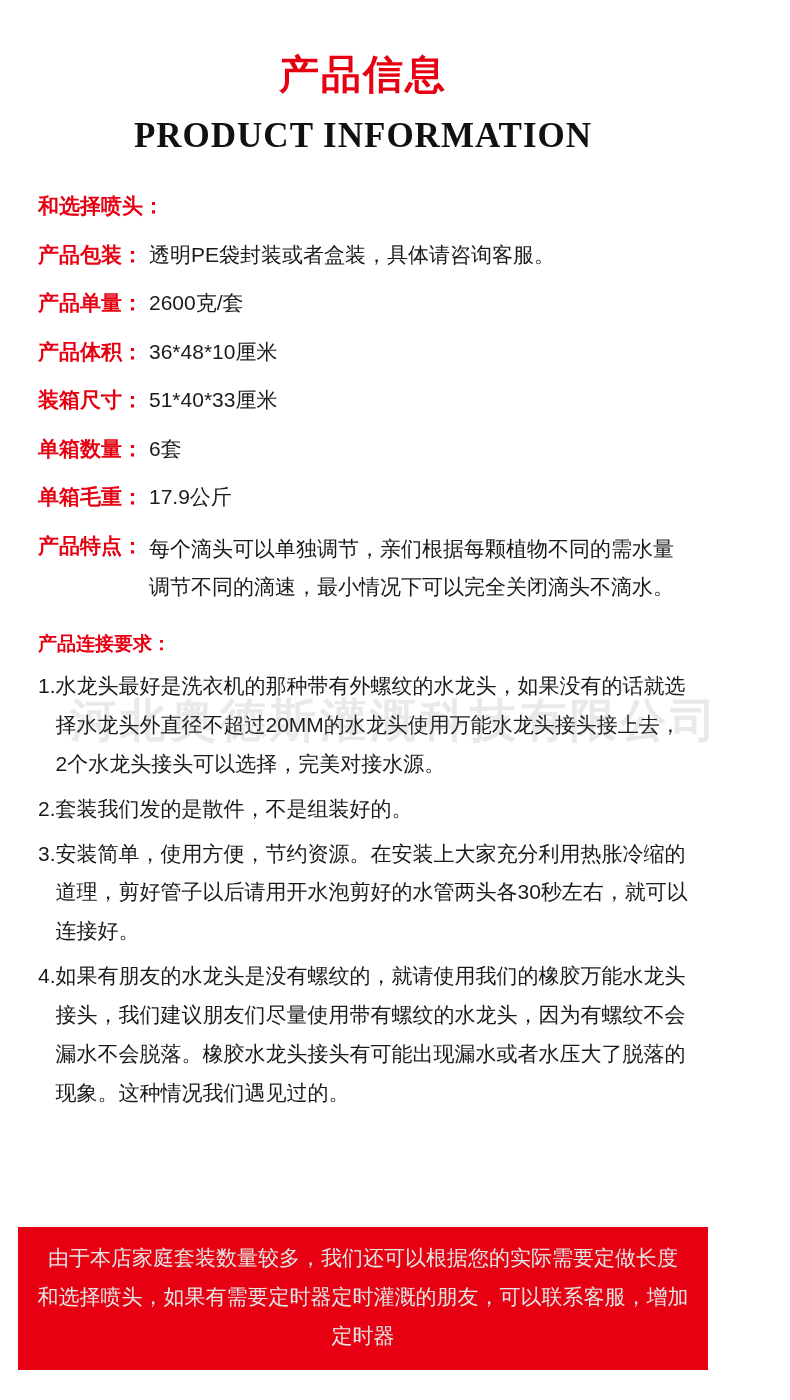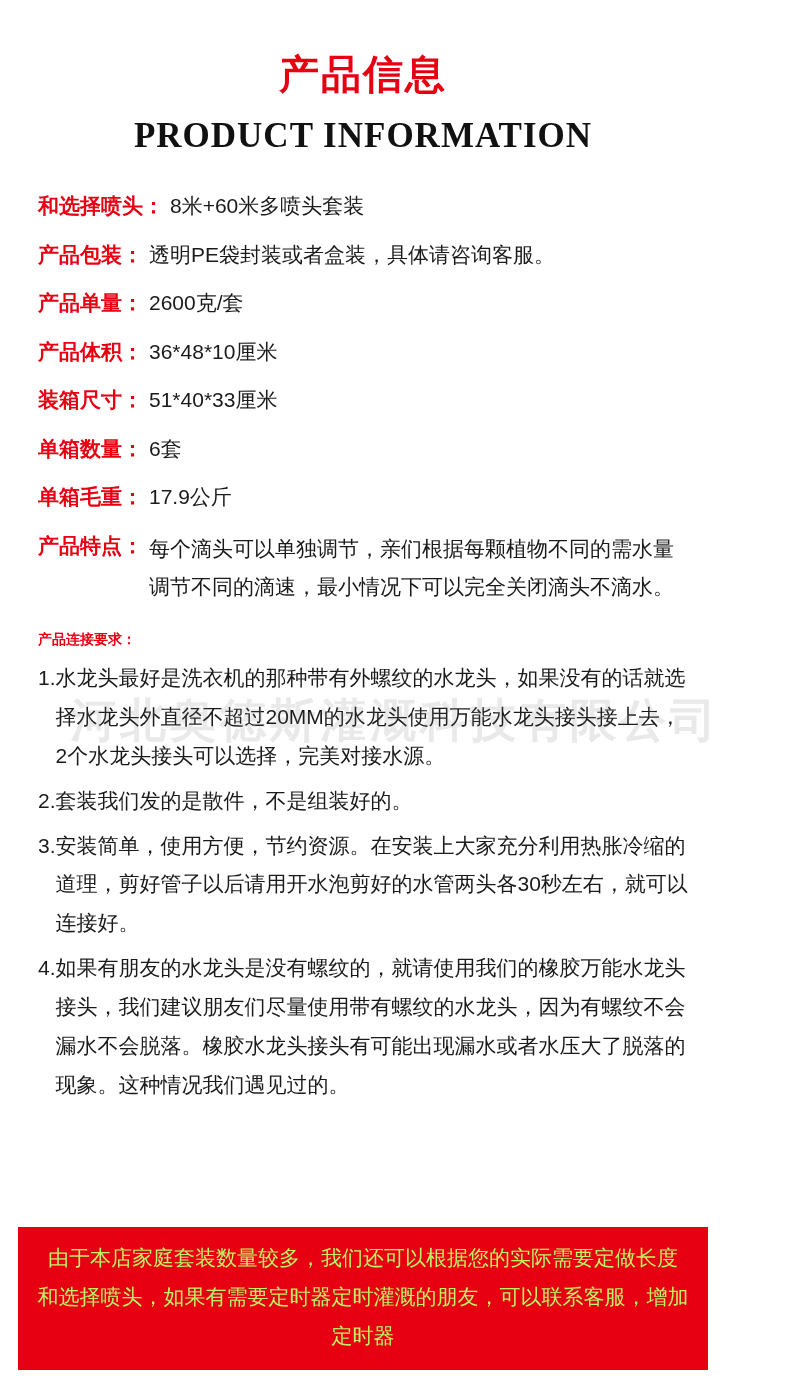--- a/index.html
+++ b/index.html
@@ -130,7 +130,6 @@
 
     <div class="spec-row">
       <span class="spec-label">和选择喷头：</span>
-      <span class="spec-value">8米+60米多喷头套装</span>
     </div>
 
     <div class="spec-row">

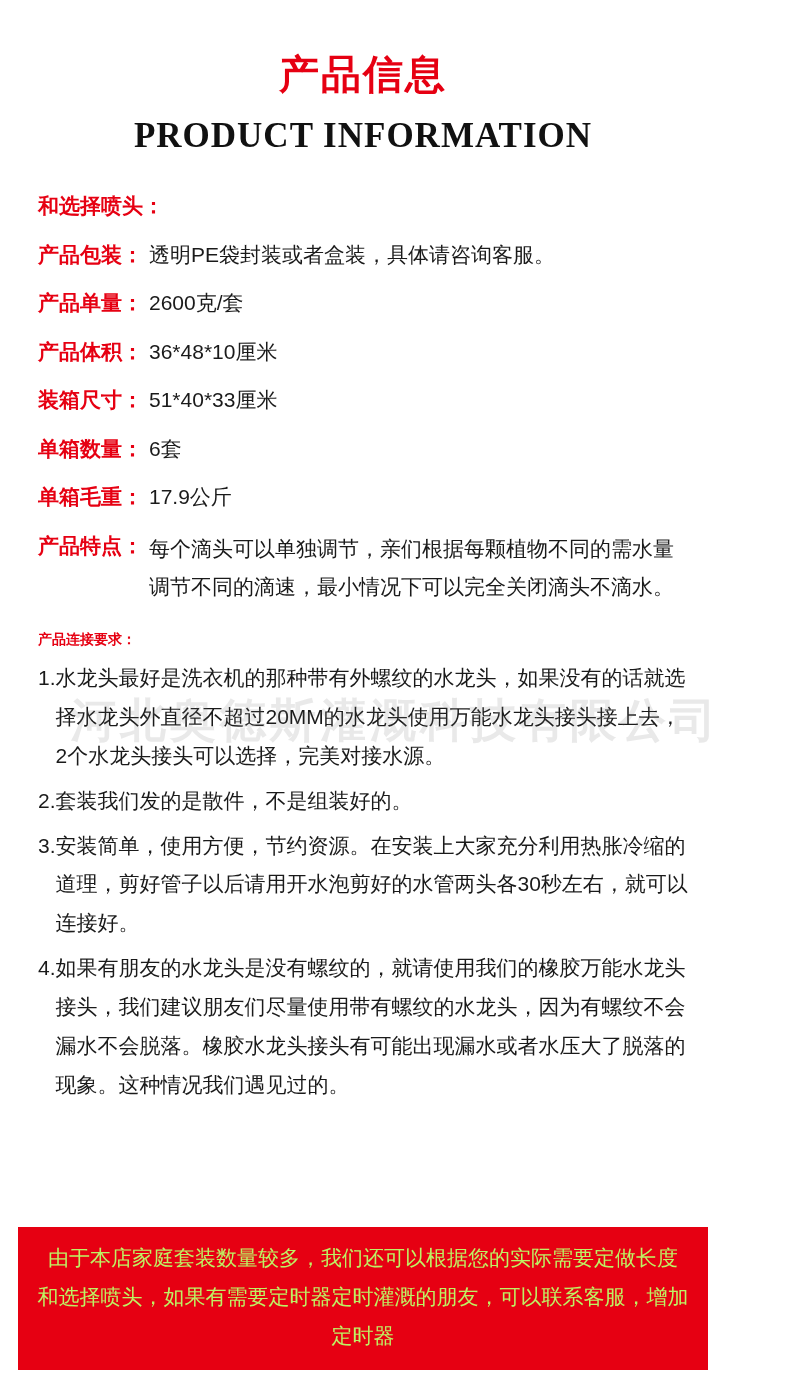--- a/index.html
+++ b/index.html
@@ -67,7 +67,7 @@
   .req-heading {
     color: #e60012;
     font-weight: bold;
-    font-size: 14px;
+    font-size: 19px;
     padding: 0 38px;
     margin-top: 24px;
     margin-bottom: 10px;

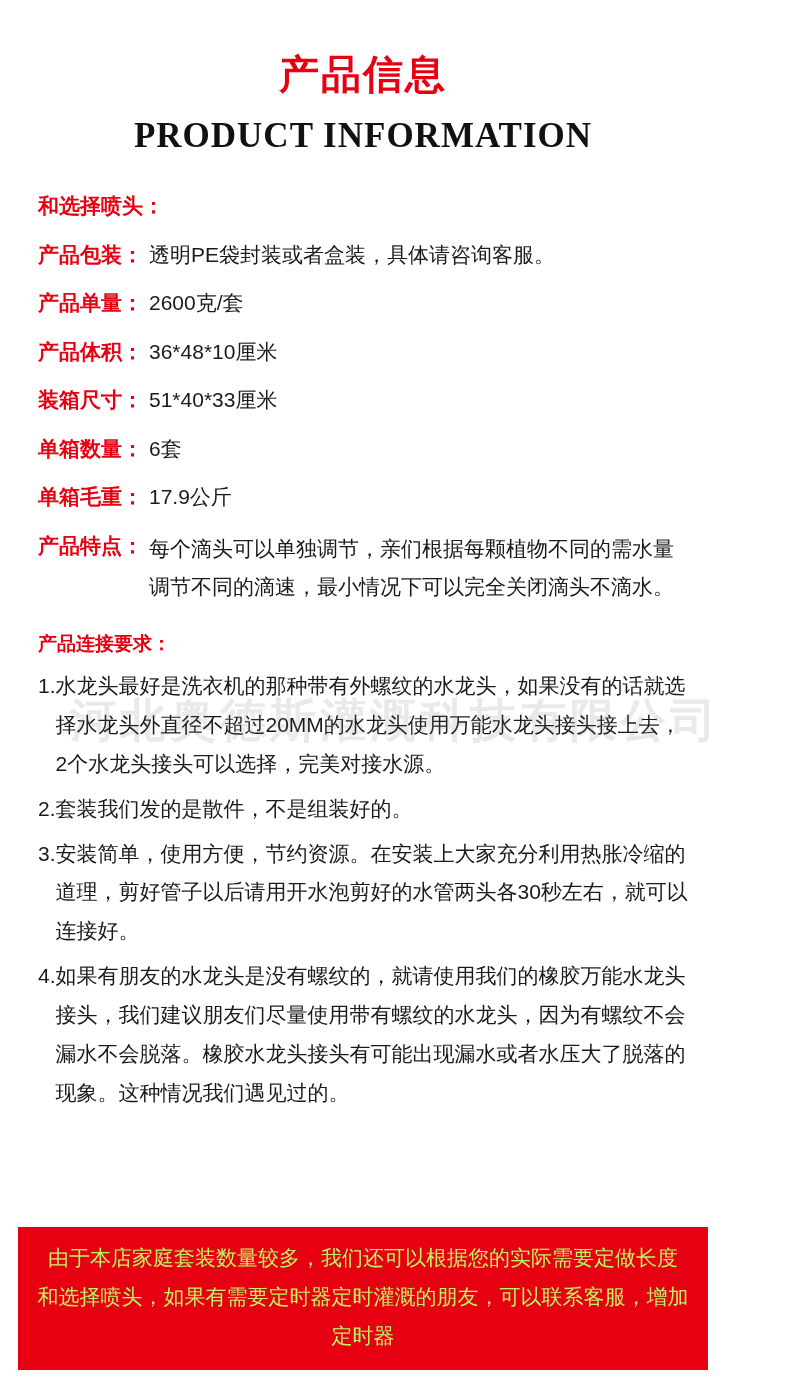--- a/index.html
+++ b/index.html
@@ -107,7 +107,7 @@
     right: 18px;
     bottom: 30px;
     background: #e60012;
-    color: #bef264;
+    color: #e5e5e5;
     text-align: center;
     font-size: 21px;
     line-height: 1.85;

